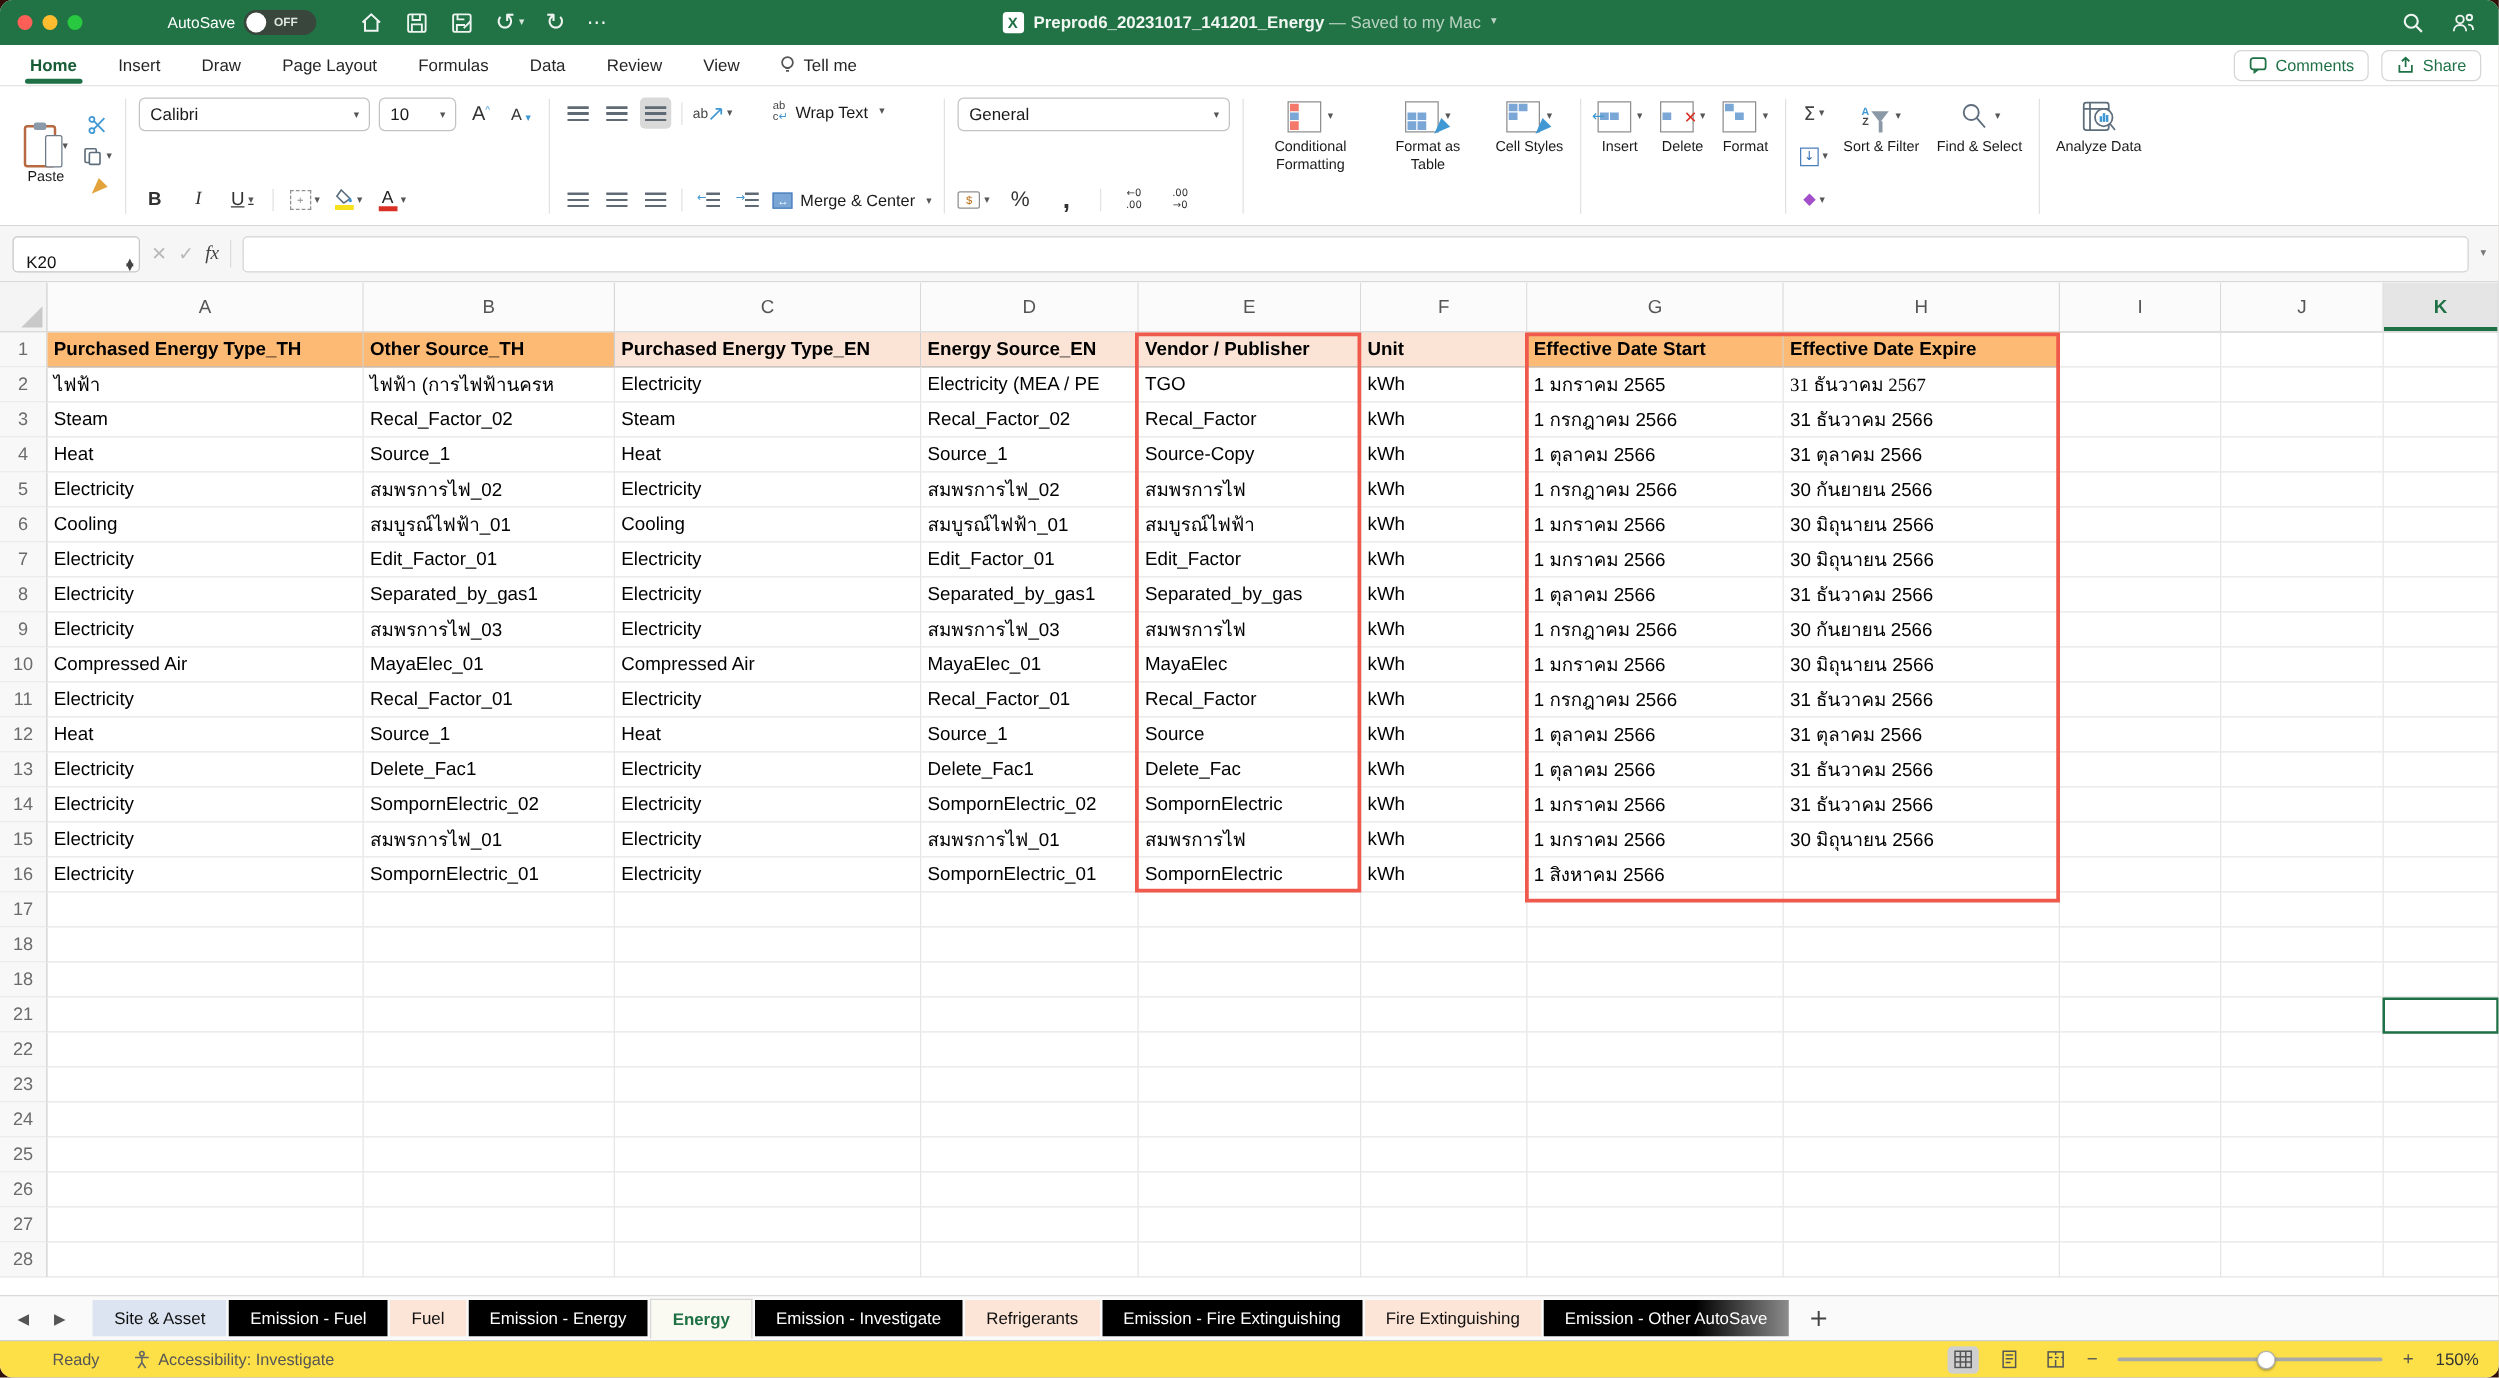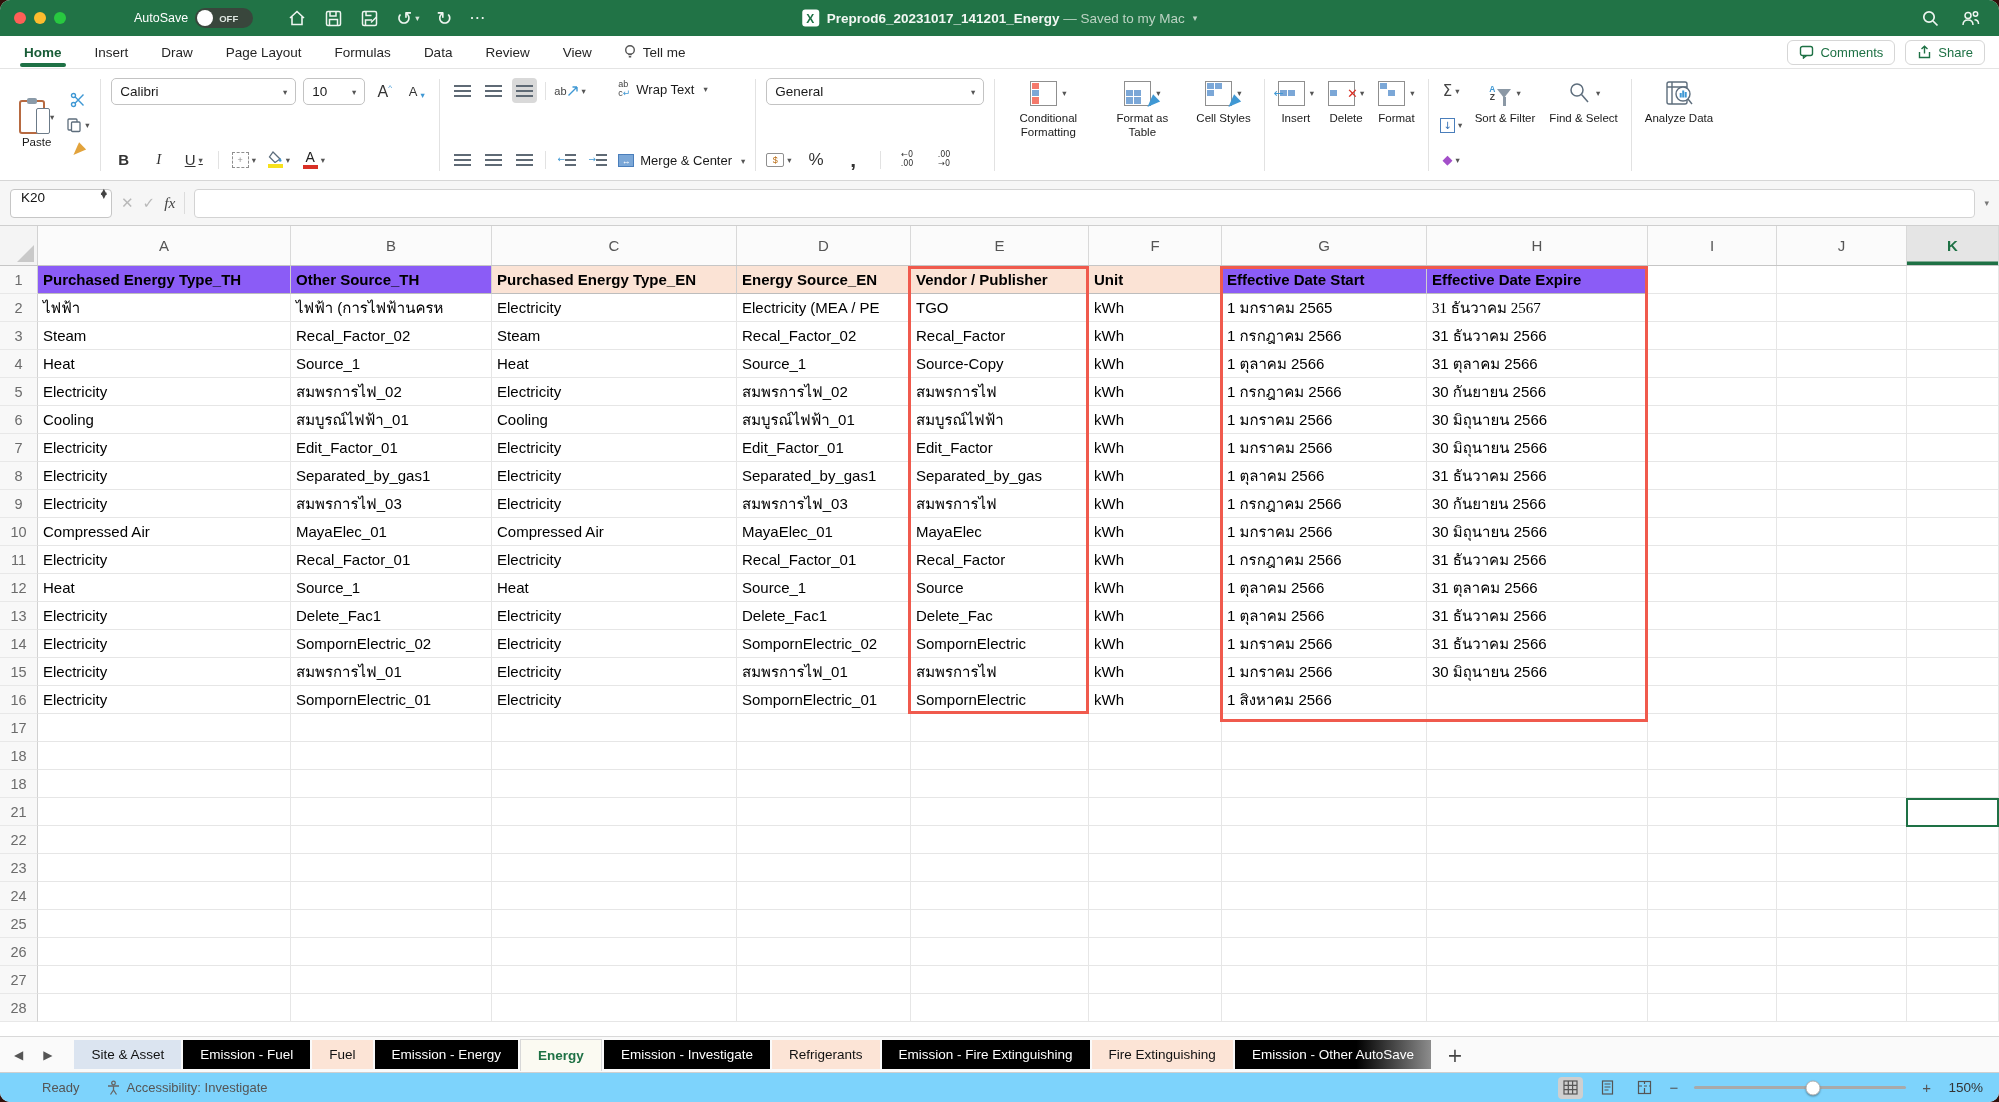--- a/index.html
+++ b/index.html
@@ -70,7 +70,7 @@
 
 
 .fbar{flex:0 0 45px;background:#f6f6f6;border-bottom:1px solid #cfcfcf;display:flex;align-items:center;padding:0 10px;gap:9px}
-.namebox{width:102px;height:29px;background:#fff;border:1px solid #c6c6c6;border-radius:4px;display:flex;align-items:flex-start;padding:0 4px 0 10px;font-size:13.5px;color:#111;justify-content:space-between}
+.namebox{width:102px;height:29px;background:#fff;border:1px solid #c6c6c6;border-radius:4px;display:flex;align-items:flex-end;padding:0 4px 0 10px;font-size:13.5px;color:#111;justify-content:space-between}
 .stepper{display:flex;flex-direction:column;line-height:.55;color:#444;font-size:8px;font-family:"DejaVu Sans",sans-serif}
 .fico{color:#b9b9b9;font-size:15px;font-family:"DejaVu Sans",sans-serif}
 .fx{font-family:"Liberation Serif",serif;font-style:italic;font-size:15.5px;color:#444}

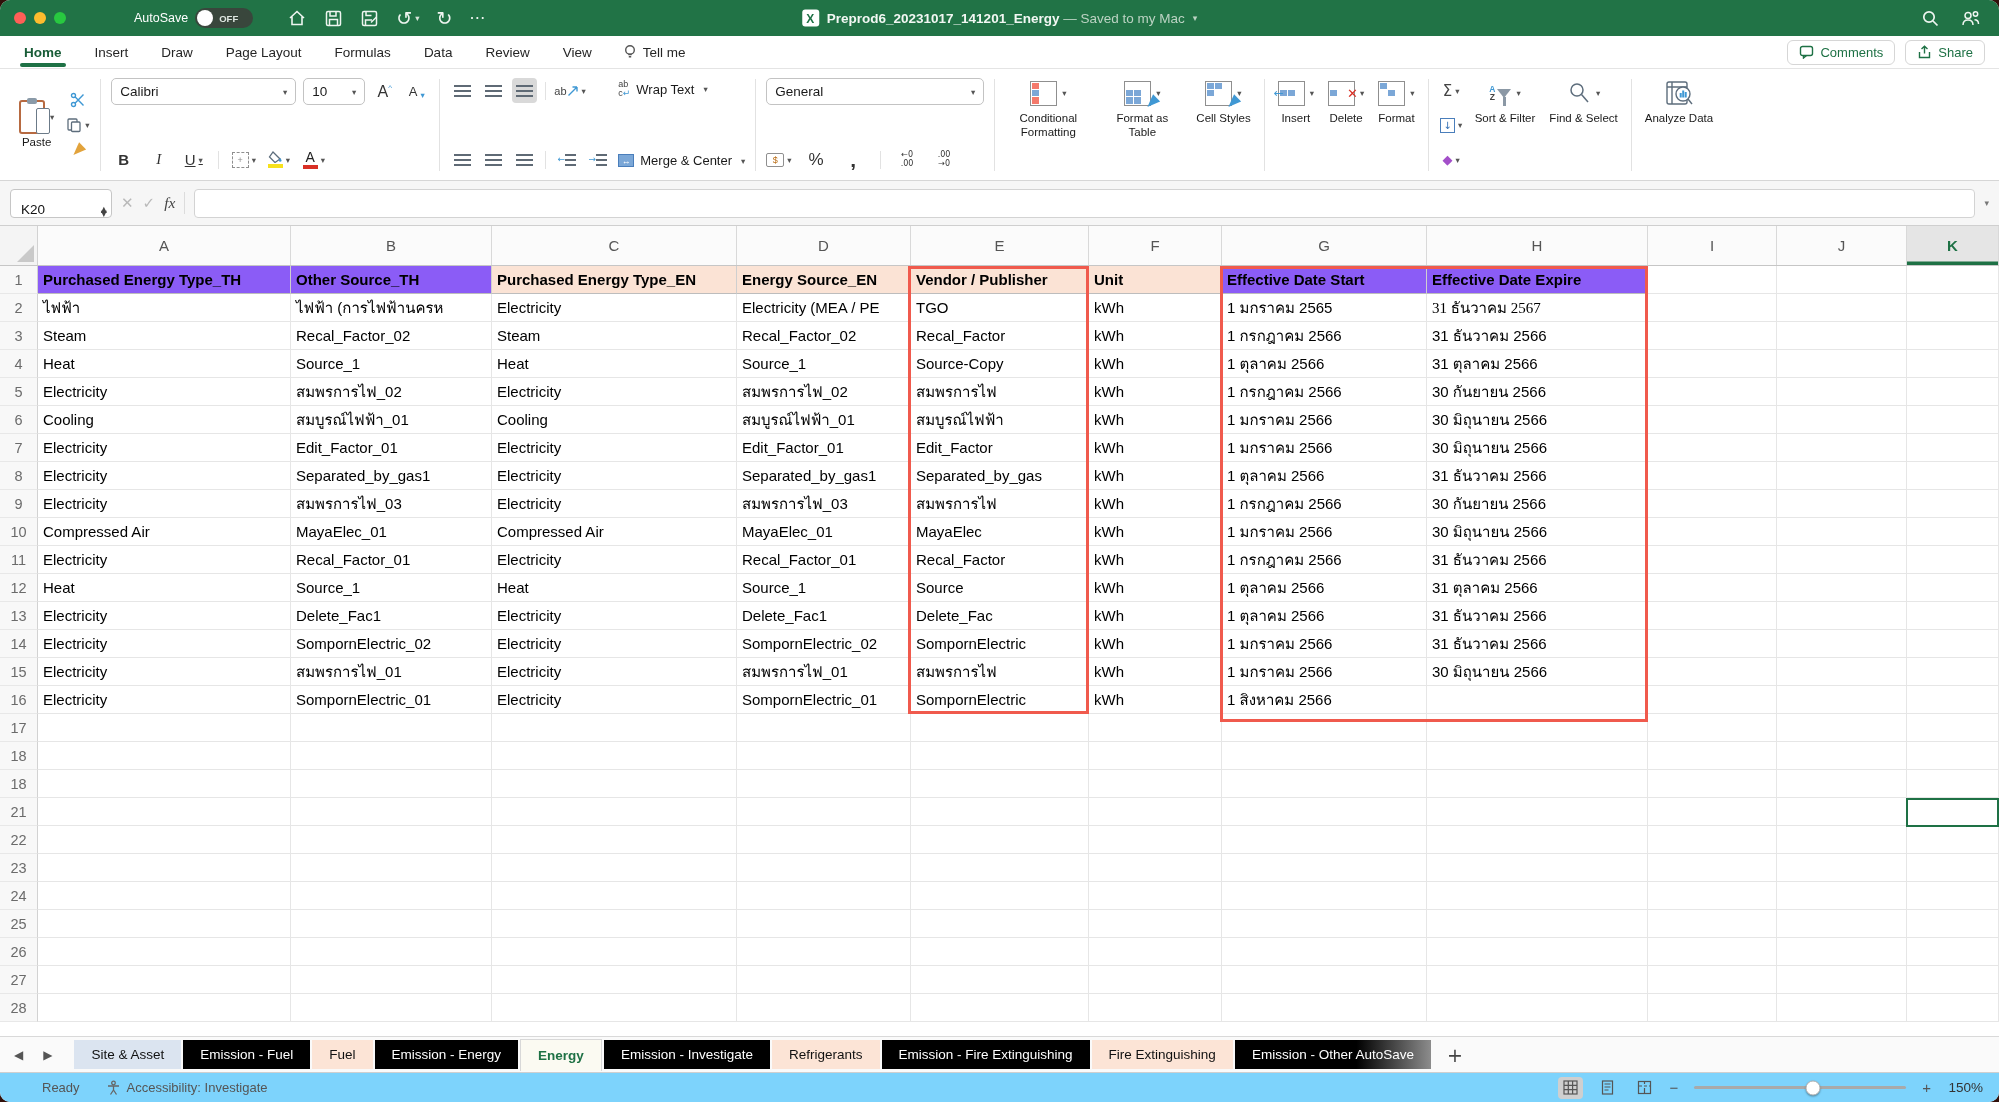--- a/index.html
+++ b/index.html
@@ -89,7 +89,7 @@
 .gut.sel{color:#1e7145;font-weight:700}
 .cell{border-right:1px solid #e6e6e6;border-bottom:1px solid #e6e6e6;font-size:15px;color:#000;padding-left:5px;display:flex;align-items:center;overflow:hidden;white-space:nowrap;flex:0 0 auto}
 .cell.hdr{font-weight:700;border-bottom:1px solid #bdbdbd;border-right:1px solid #cfcfcf}
-.bg-gray{background:#8b5cf6}.bg-peach{background:#fbe3d5}
+.bg-gray{background:#fdba74}.bg-peach{background:#fbe3d5}
 .ann{position:absolute;border:3px solid #f05a4d;pointer-events:none}
 .selcell{position:absolute;border:2.5px solid #1e7145;pointer-events:none;background:transparent}
 

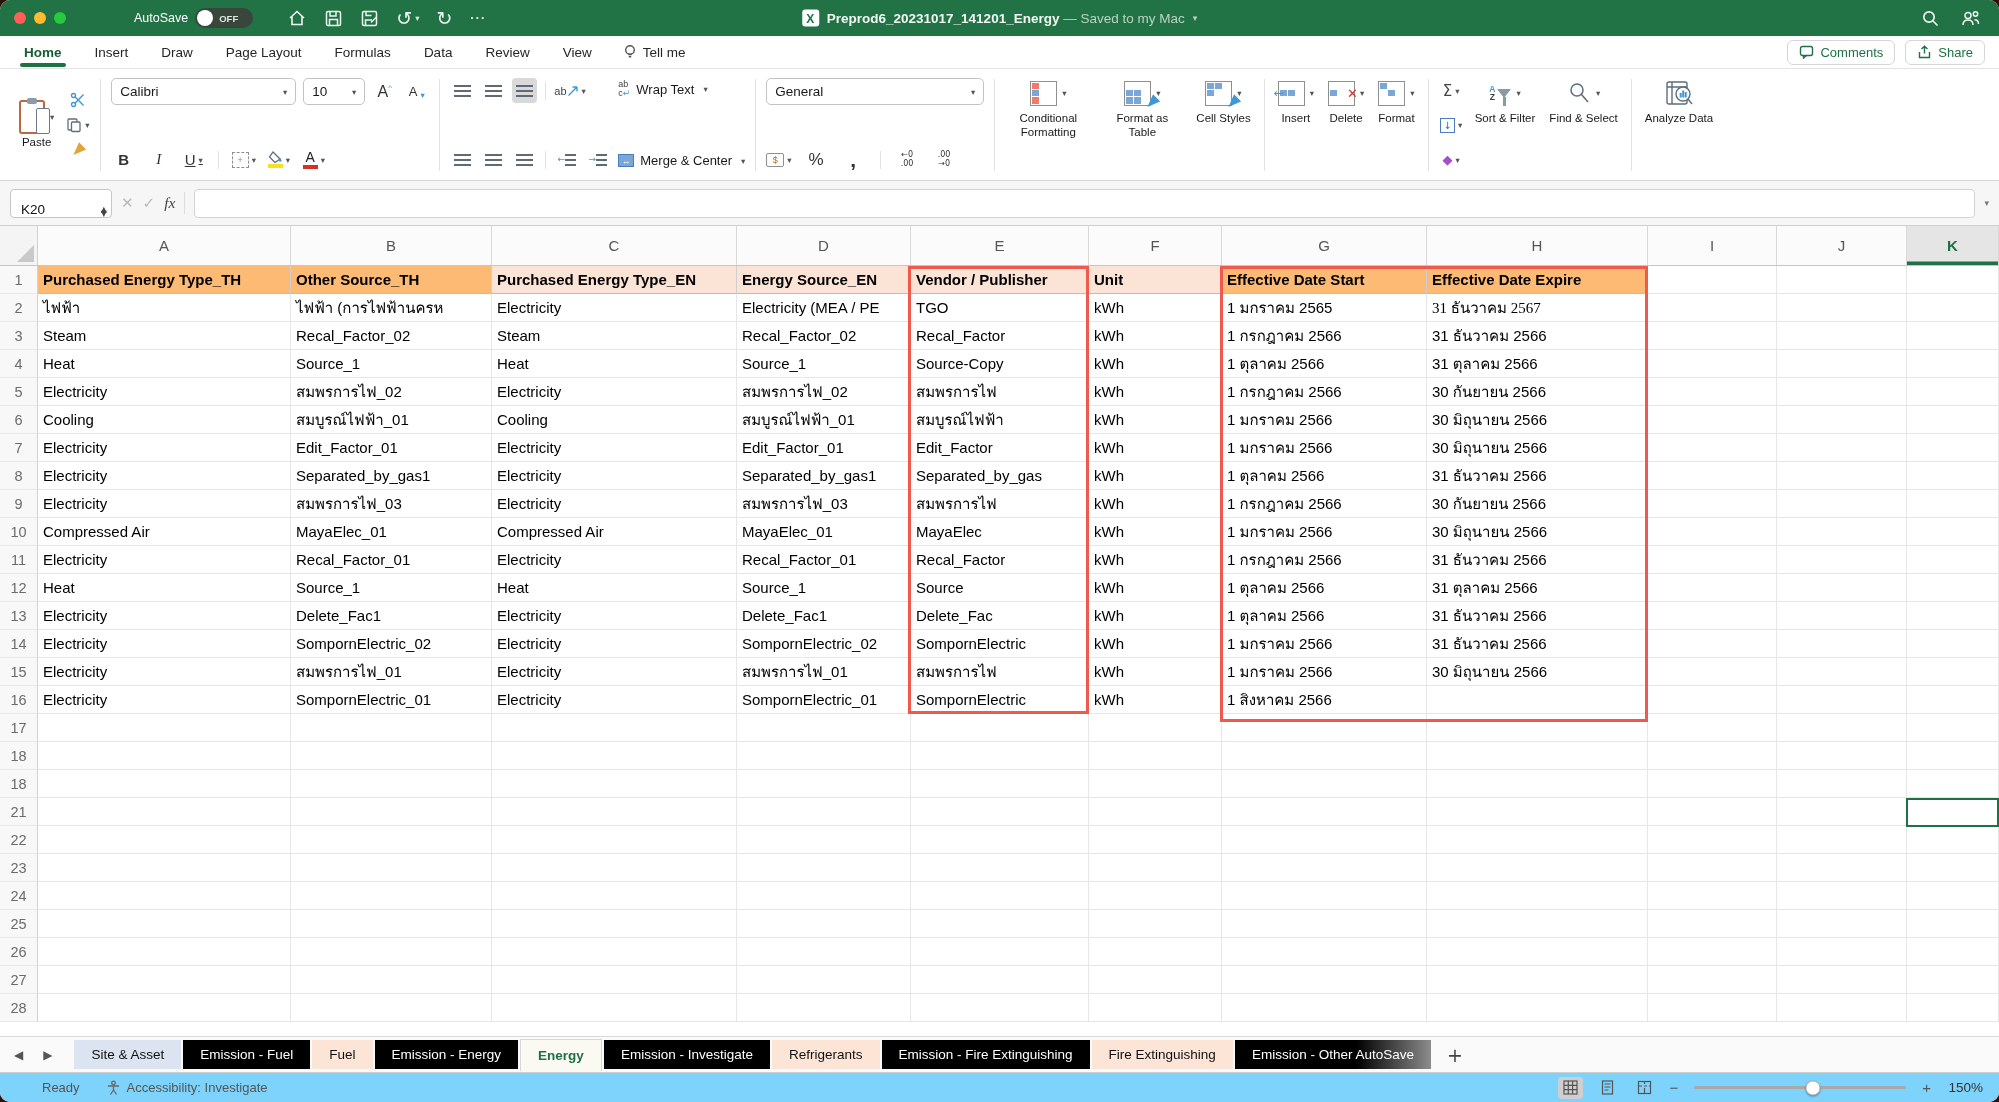--- a/index.html
+++ b/index.html
@@ -106,7 +106,7 @@
 .addsheet{margin-left:16px;color:#444;font-size:19px;font-family:"DejaVu Sans",sans-serif}
 
 
-.statusbar{flex:0 0 30px;background:#7dd3fc;border-top:1px solid #cfcfcf;display:flex;align-items:center;padding:0 16px;font-size:13px;color:#555}
+.statusbar{flex:0 0 30px;background:#fde047;border-top:1px solid #cfcfcf;display:flex;align-items:center;padding:0 16px;font-size:13px;color:#555}
 .sb-left{display:flex;align-items:center;gap:26px;margin-left:26px}
 .acc{display:flex;align-items:center;gap:6px}
 .sb-right{margin-left:auto;display:flex;align-items:center;gap:12px}

